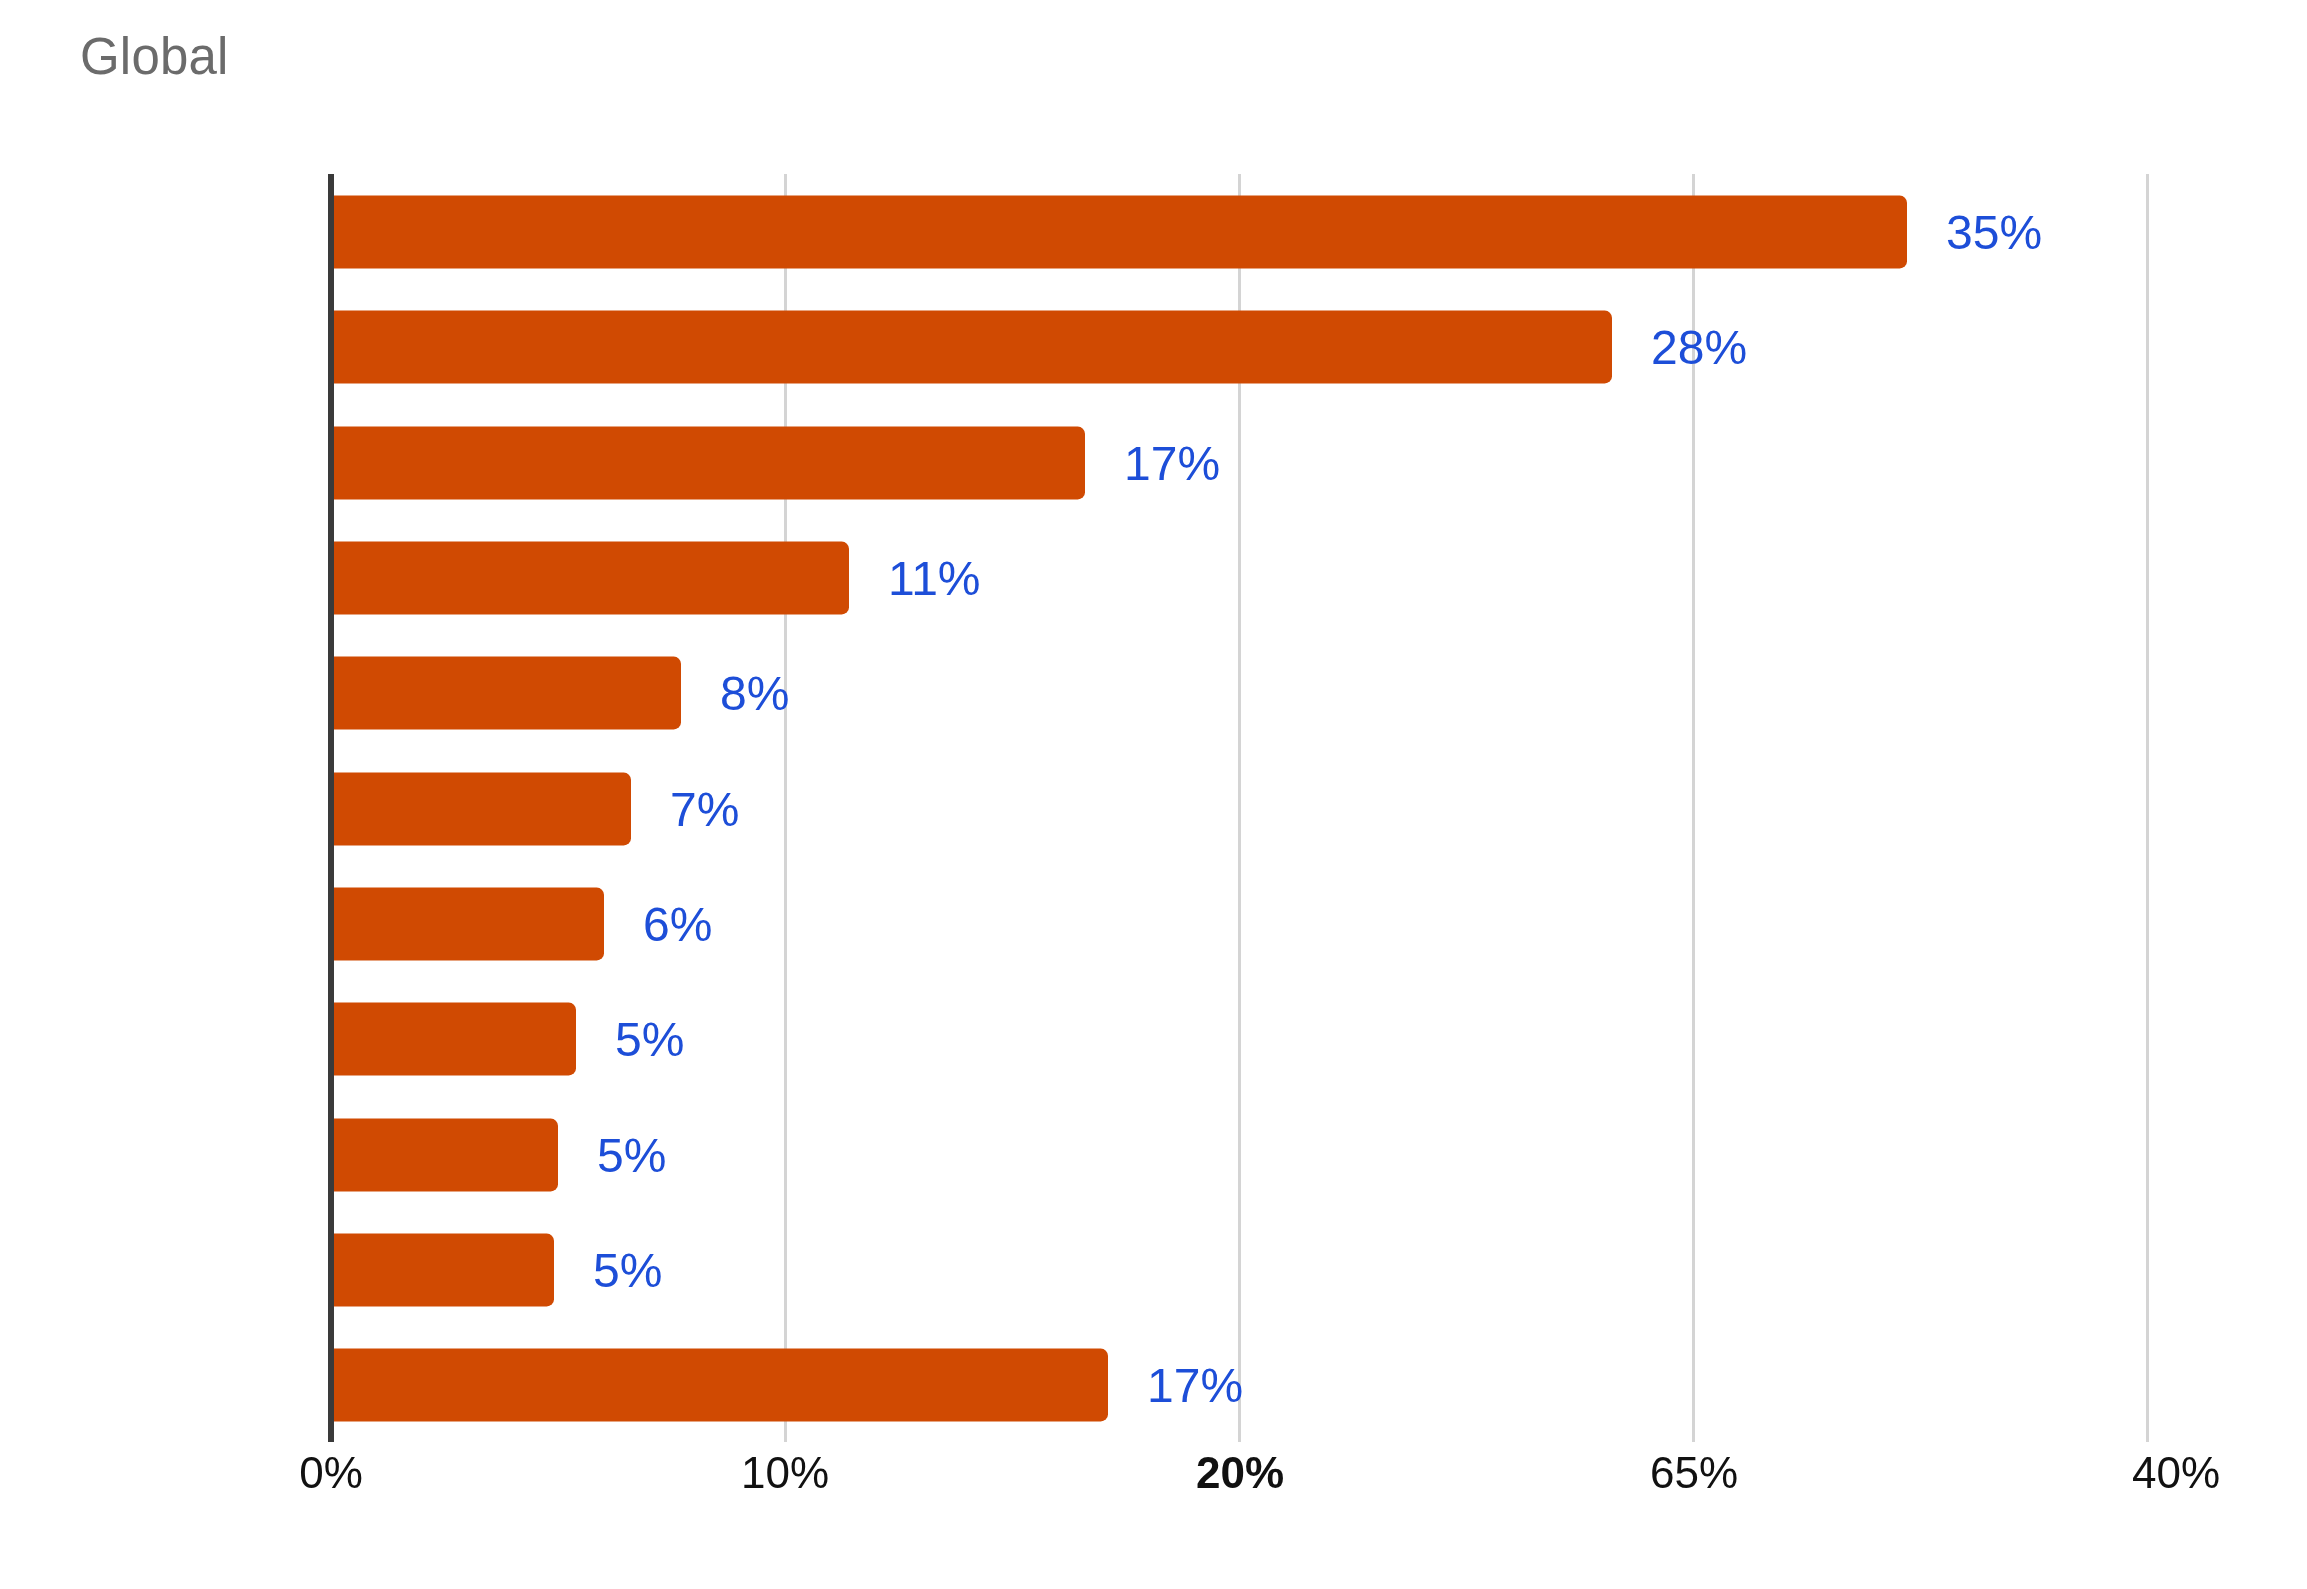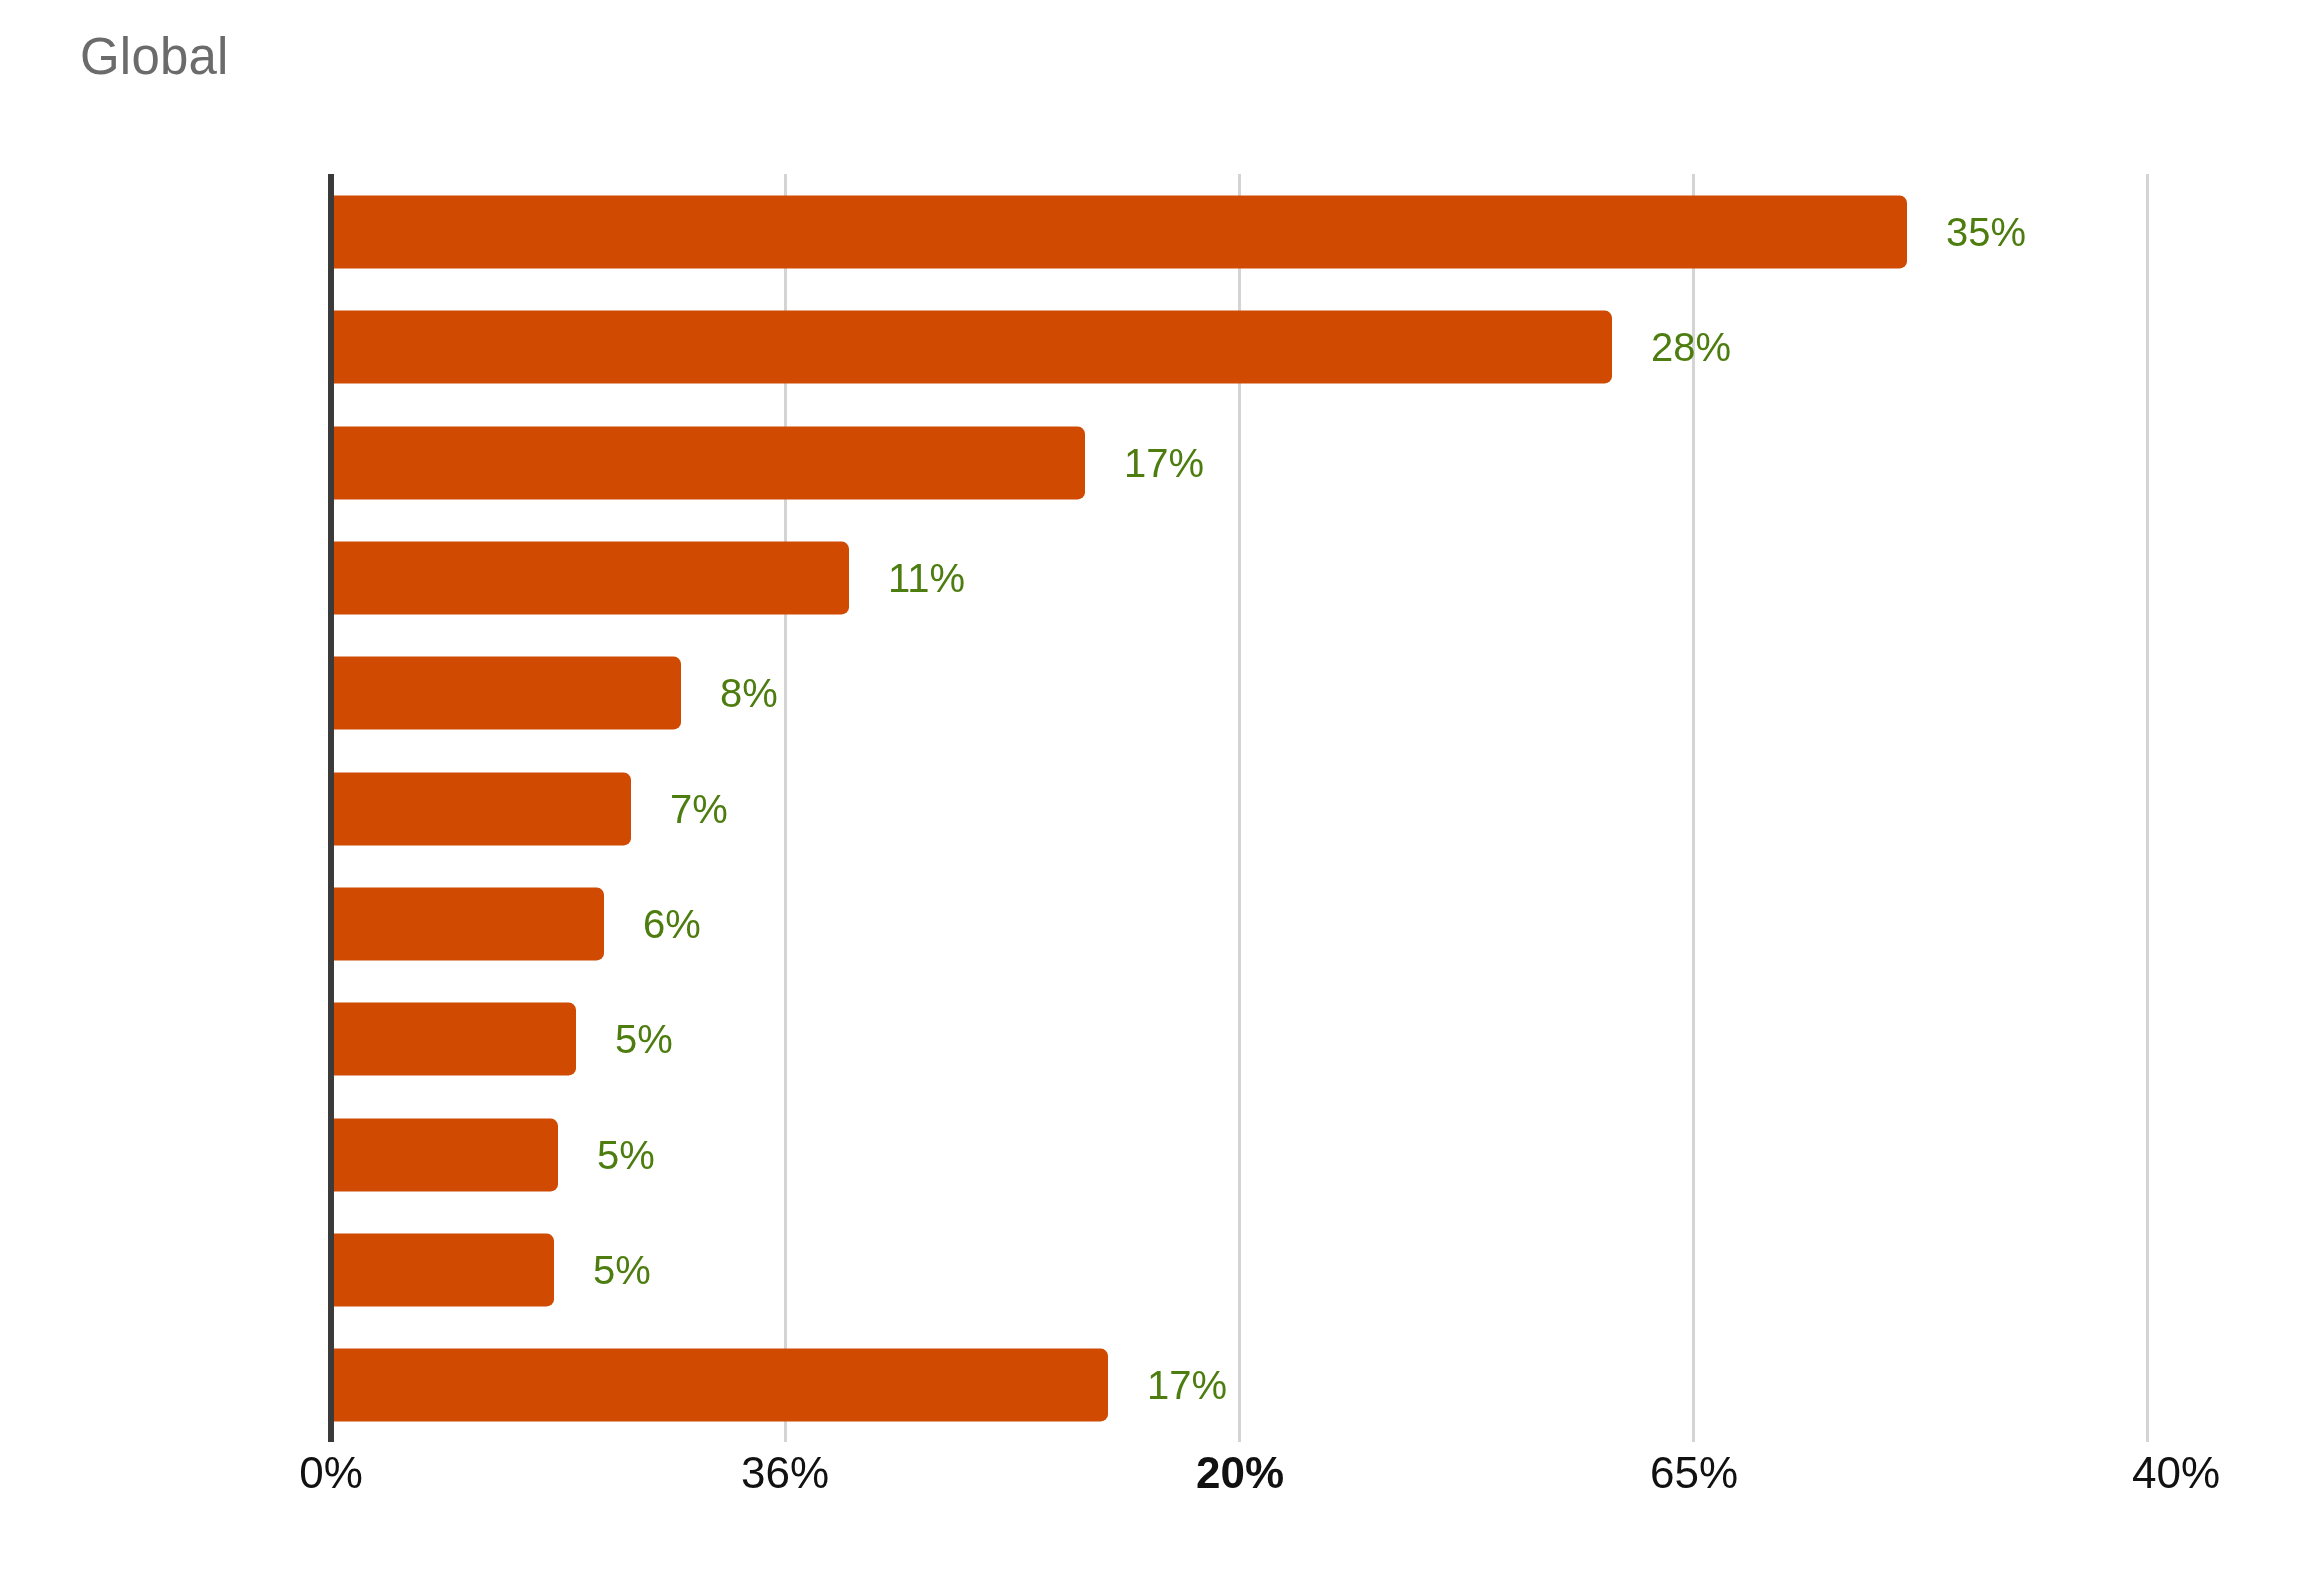--- a/index.html
+++ b/index.html
@@ -86,8 +86,8 @@
 
   .bar-value {
     margin-left: 39px;
-    font-size: 40px;
-    color: #4d7c0f;
+    font-size: 48px;
+    color: #1d4ed8;
     white-space: nowrap;
   }
 

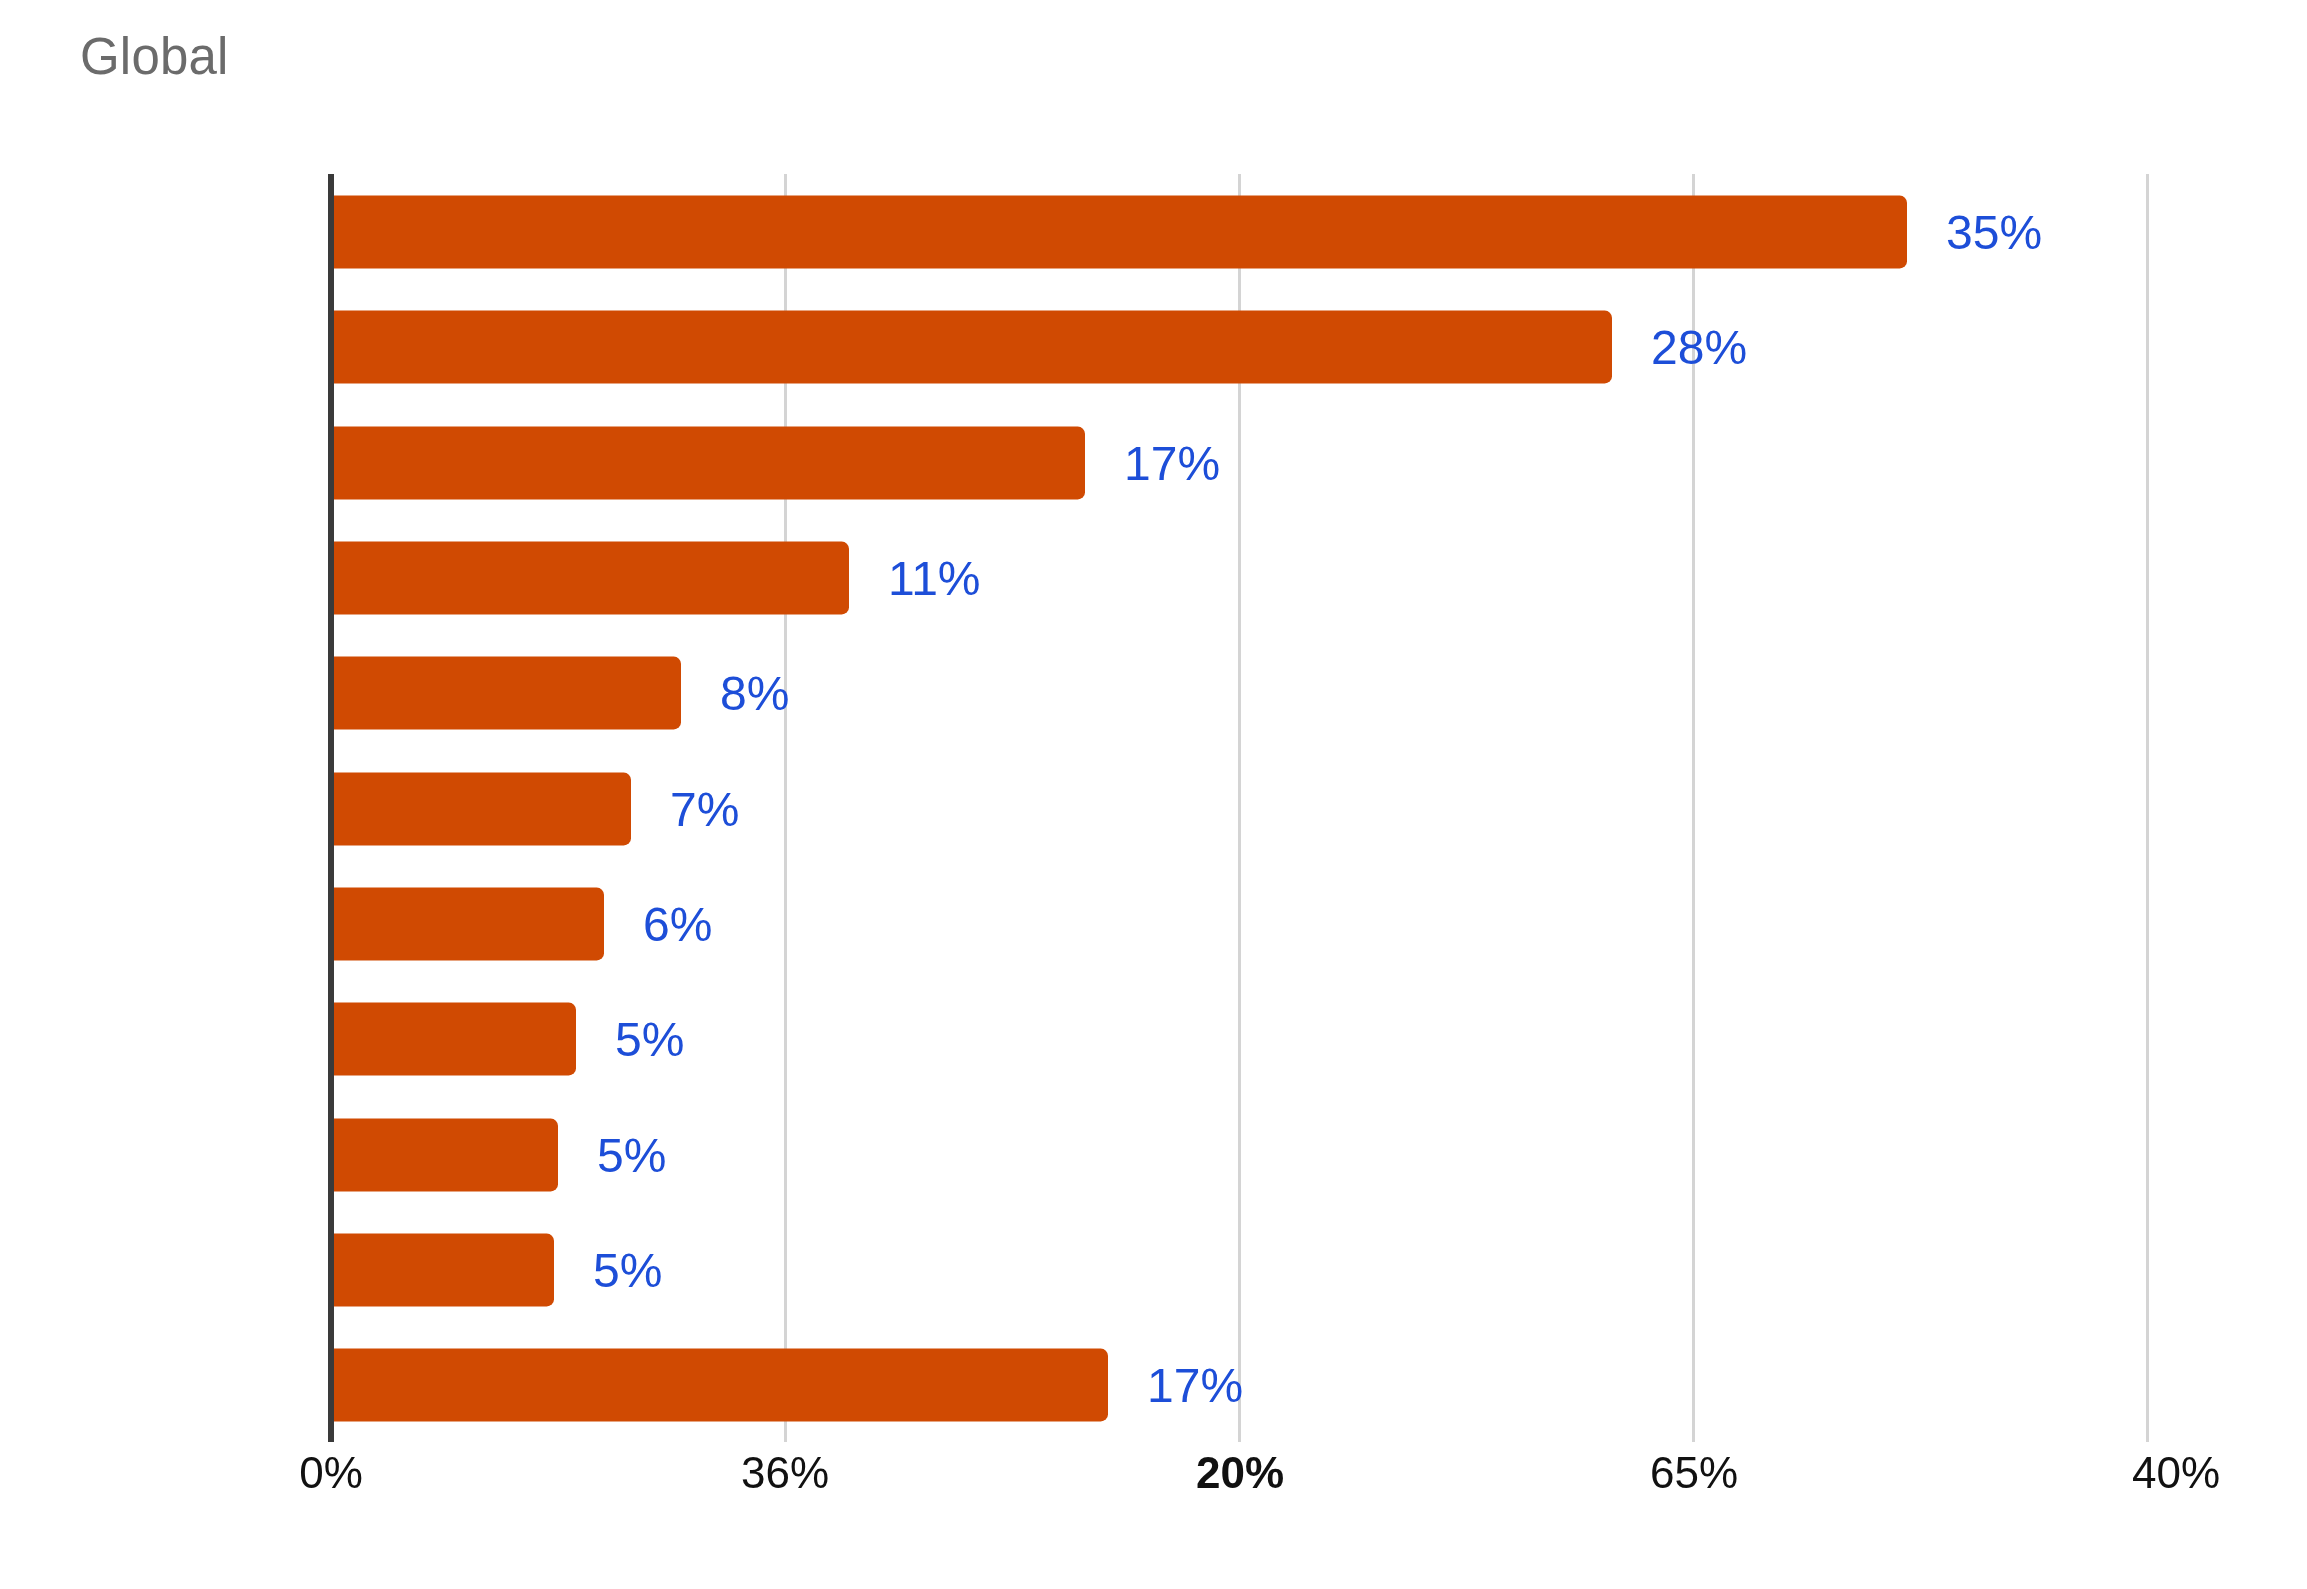--- a/index.html
+++ b/index.html
@@ -197,7 +197,7 @@
 
   <div id="x-axis">
       <div class="x-tick-label" style="left: 0px;">0%</div>
-      <div class="x-tick-label" style="left: 454px;">36%</div>
+      <div class="x-tick-label" style="left: 454px;">10%</div>
       <div class="x-tick-label" style="left: 909px; font-weight: bold;">20%</div>
       <div class="x-tick-label" style="left: 1363px;">65%</div>
       <div class="x-tick-label" style="left: 1817px; margin-left: 28px;">40%</div>

